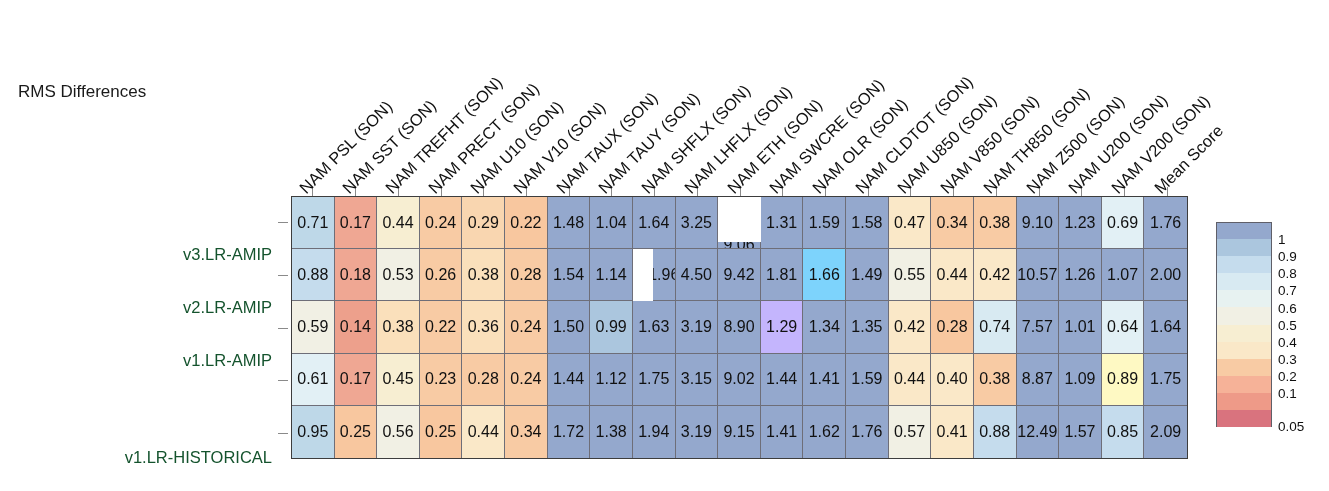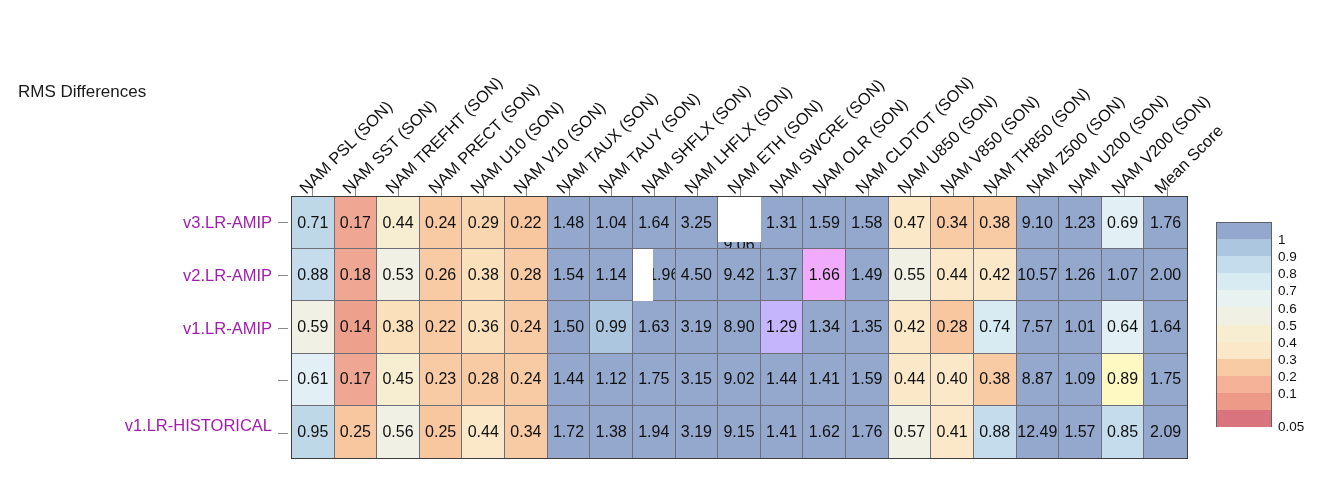--- a/index.html
+++ b/index.html
@@ -64,9 +64,10 @@
     right: 0;
     text-align: right;
     font-size: 16.5px;
-    color: #a21caf;
+    color: #14532d;
     white-space: nowrap;
     transform: translateY(-50%);
+    margin-top: 32px;
   }
   #row-labels {
     position: absolute;

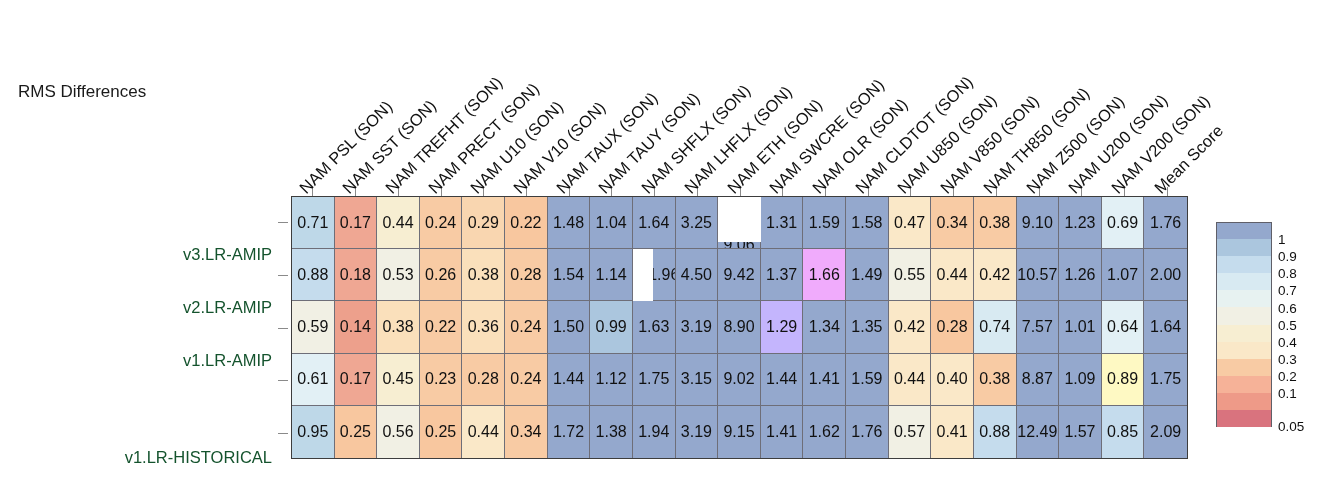--- a/index.html
+++ b/index.html
@@ -232,7 +232,7 @@
       <div class="cell" title="v2.LR-AMIP / NAM SHFLX (SON): 1.96" style="background: rgb(148, 168, 205); margin-left: 20px;">1.96</div>
       <div class="cell" title="v2.LR-AMIP / NAM LHFLX (SON): 4.50" style="background: rgb(148, 168, 205);">4.50</div>
       <div class="cell" title="v2.LR-AMIP / NAM ETH (SON): 9.42" style="background: rgb(148, 168, 205);">9.42</div>
-      <div class="cell" title="v2.LR-AMIP / NAM SWCRE (SON): 1.37" style="background: rgb(148, 168, 205);">1.37</div>
+      <div class="cell" title="v2.LR-AMIP / NAM SWCRE (SON): 1.37" style="background: rgb(148, 168, 205);">1.81</div>
       <div class="cell" title="v2.LR-AMIP / NAM OLR (SON): 1.66" style="background: #f0abfc;">1.66</div>
       <div class="cell" title="v2.LR-AMIP / NAM CLDTOT (SON): 1.49" style="background: rgb(148, 168, 205);">1.49</div>
       <div class="cell" title="v2.LR-AMIP / NAM U850 (SON): 0.55" style="background: rgb(241, 240, 228);">0.55</div>

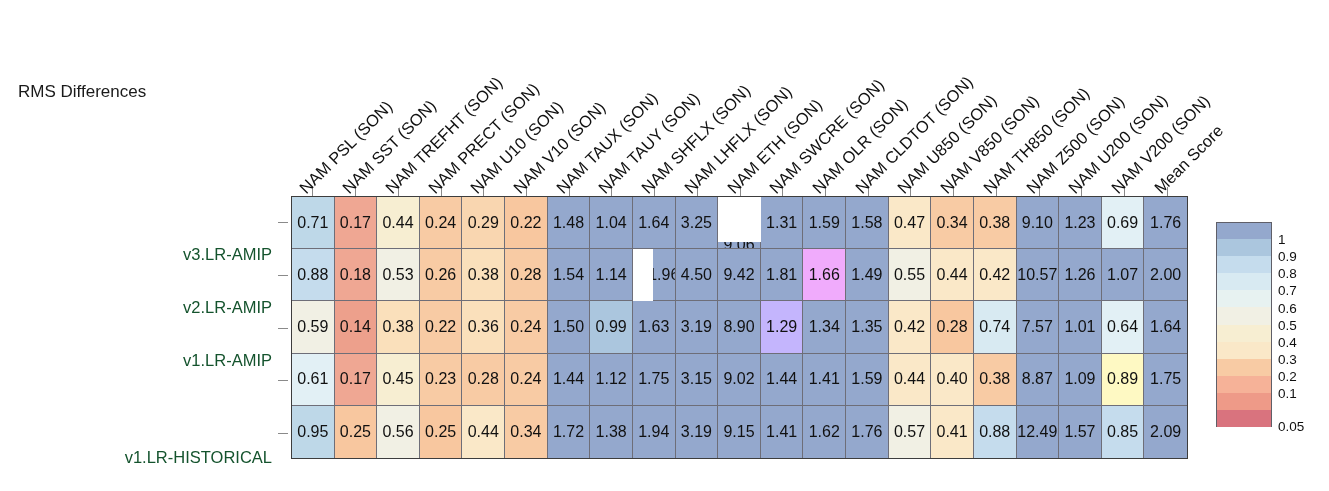--- a/index.html
+++ b/index.html
@@ -233,7 +233,7 @@
       <div class="cell" title="v2.LR-AMIP / NAM LHFLX (SON): 4.50" style="background: rgb(148, 168, 205);">4.50</div>
       <div class="cell" title="v2.LR-AMIP / NAM ETH (SON): 9.42" style="background: rgb(148, 168, 205);">9.42</div>
       <div class="cell" title="v2.LR-AMIP / NAM SWCRE (SON): 1.37" style="background: rgb(148, 168, 205);">1.81</div>
-      <div class="cell" title="v2.LR-AMIP / NAM OLR (SON): 1.66" style="background: #f0abfc;">1.66</div>
+      <div class="cell" title="v2.LR-AMIP / NAM OLR (SON): 1.66" style="background: #7dd3fc;">1.66</div>
       <div class="cell" title="v2.LR-AMIP / NAM CLDTOT (SON): 1.49" style="background: rgb(148, 168, 205);">1.49</div>
       <div class="cell" title="v2.LR-AMIP / NAM U850 (SON): 0.55" style="background: rgb(241, 240, 228);">0.55</div>
       <div class="cell" title="v2.LR-AMIP / NAM V850 (SON): 0.44" style="background: rgb(250, 232, 200);">0.44</div>

